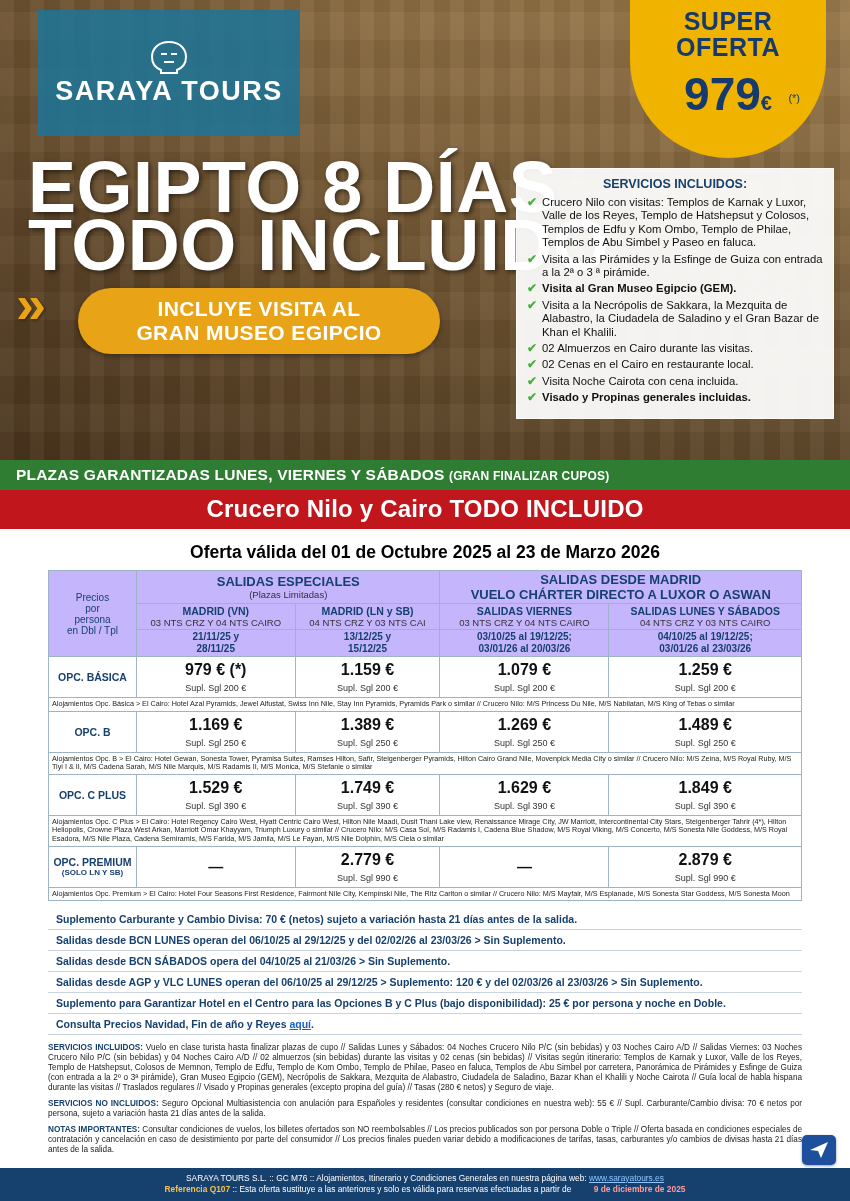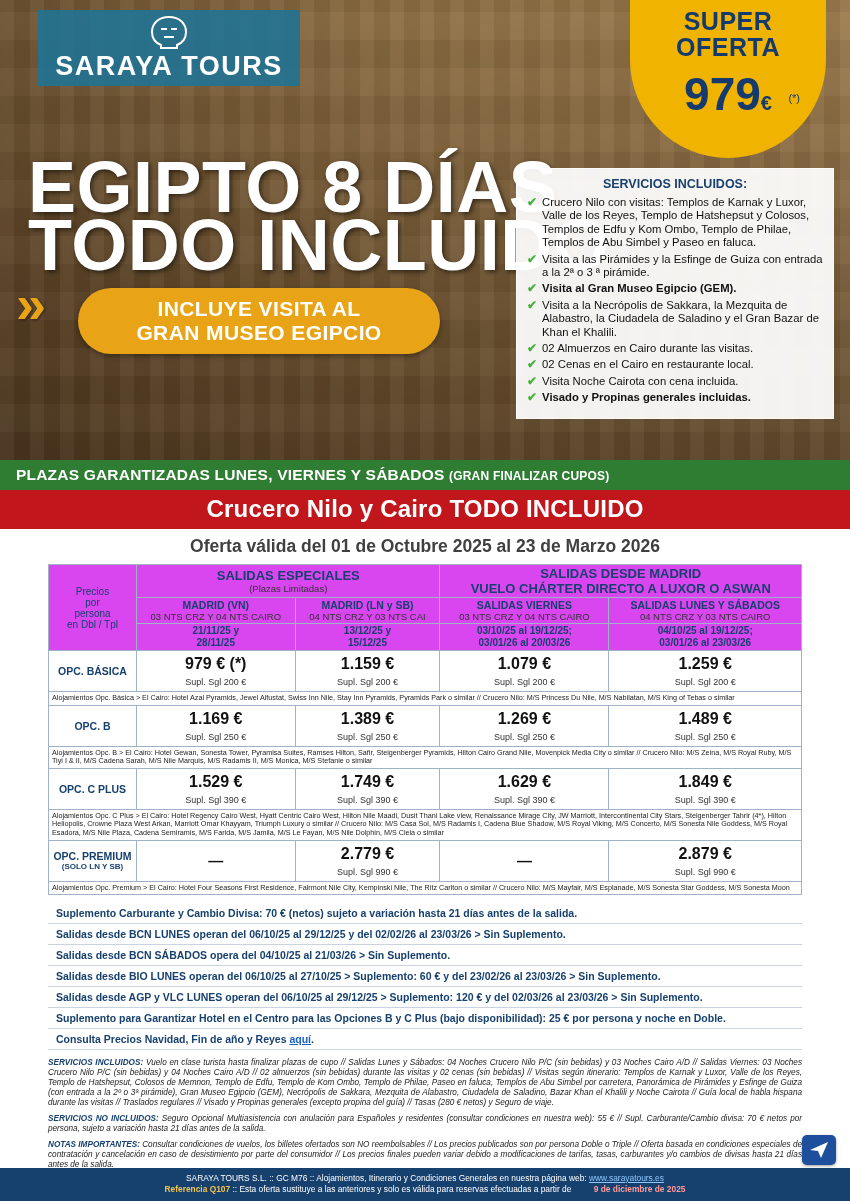--- a/index.html
+++ b/index.html
@@ -34,7 +34,7 @@
 
   .logo-box {
     position:absolute; left:38px; top:10px;
-    width: 262px; height: 76px;
+    width: 262px; height: 126px;
     background: rgba(31,115,150,0.88);
     display:flex; flex-direction:column; align-items:center; justify-content:center;
     color:#fff;

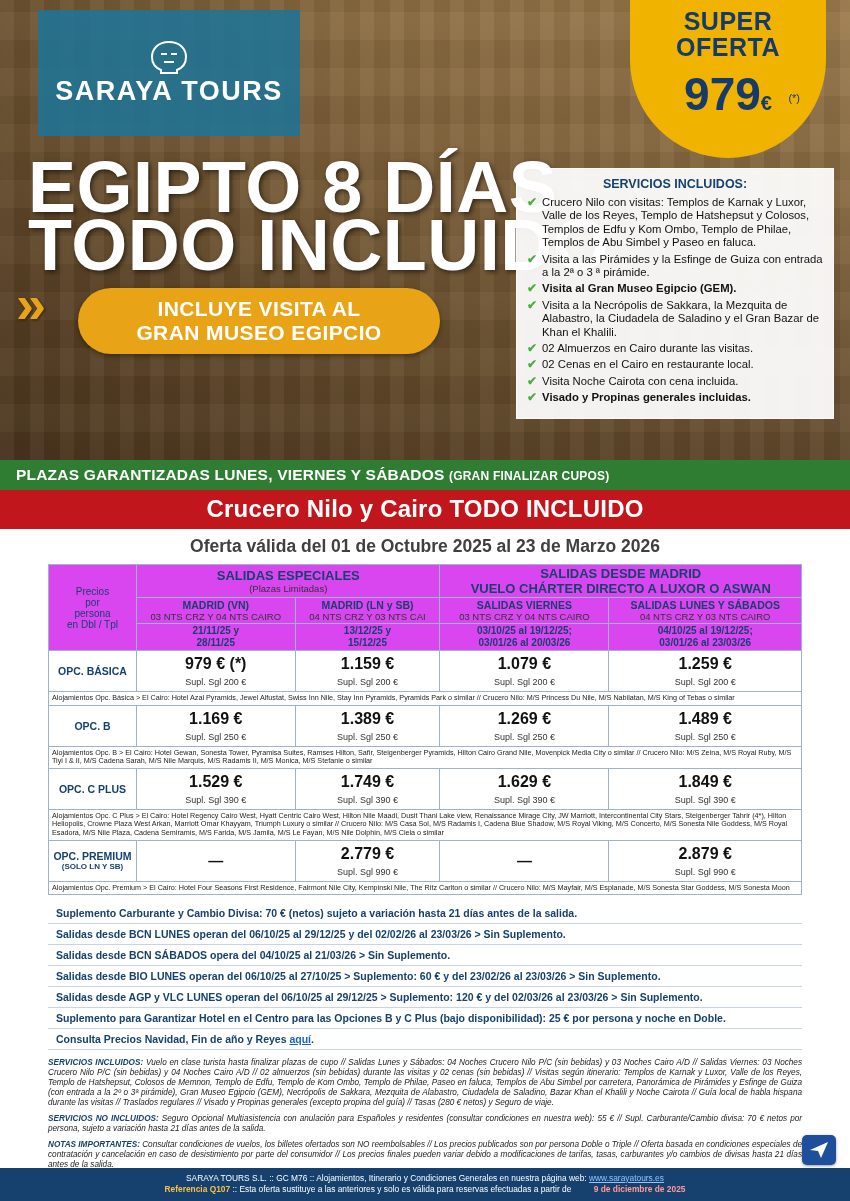--- a/index.html
+++ b/index.html
@@ -120,10 +120,10 @@
   
   .validez {
     text-align:center;
-    color:#404040;
+    color:#000000;
     font-size:17.5px;
     font-weight:bold;
-    padding:7px 0 7px;
+    padding:13px 0 7px;
   }
 
   

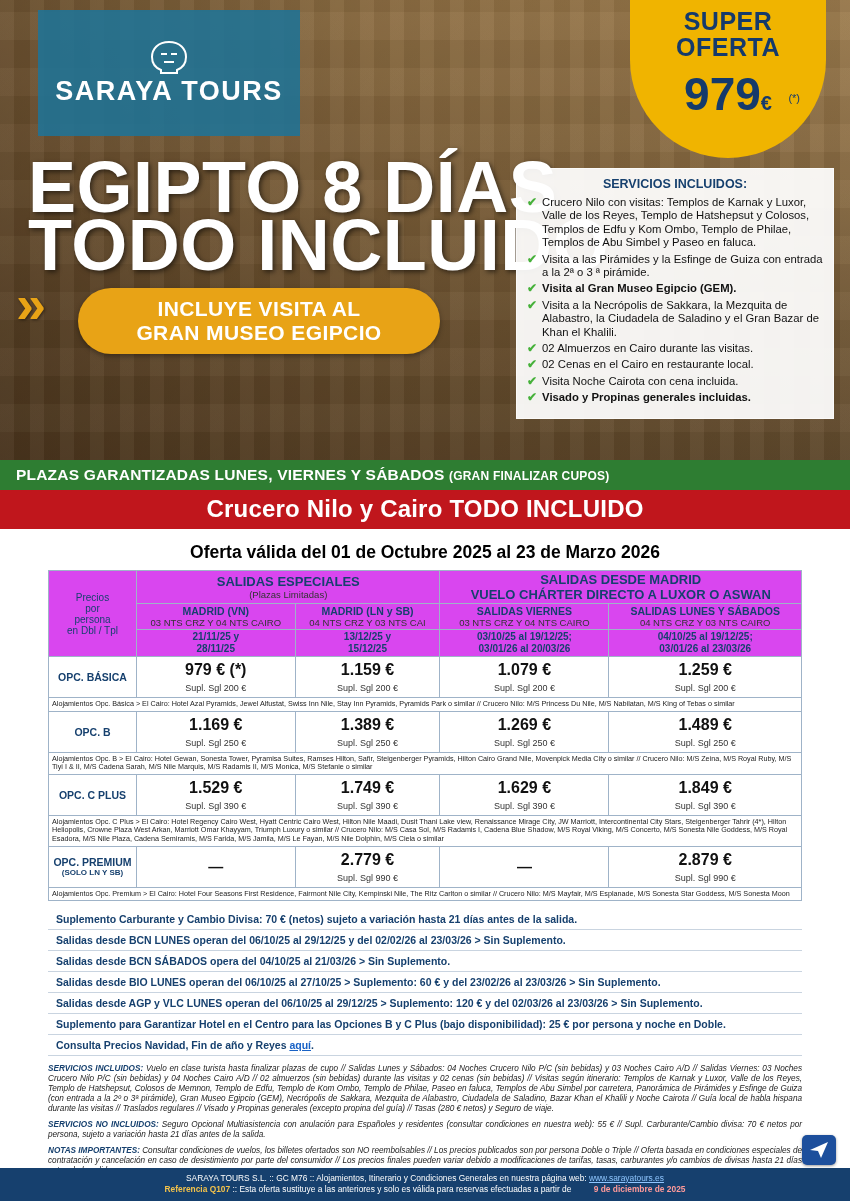--- a/index.html
+++ b/index.html
@@ -130,7 +130,7 @@
   .tbl-wrap { padding:0 48px; }
   table.price { width:100%; border-collapse:collapse; }
   table.price td, table.price th { border:1px solid #9fb3c8; vertical-align:middle; }
-  .hdr { background:#d946ef; text-align:center; font-weight:bold; color:#16406e; }
+  .hdr { background:#c4b5fd; text-align:center; font-weight:bold; color:#16406e; }
   .hdr-big { font-size:13px; }
   .hdr-small { font-size:9.5px; font-weight:normal; color:#333; }
   .hdr-mid { font-size:10.5px; font-weight:bold; color:#16406e; }

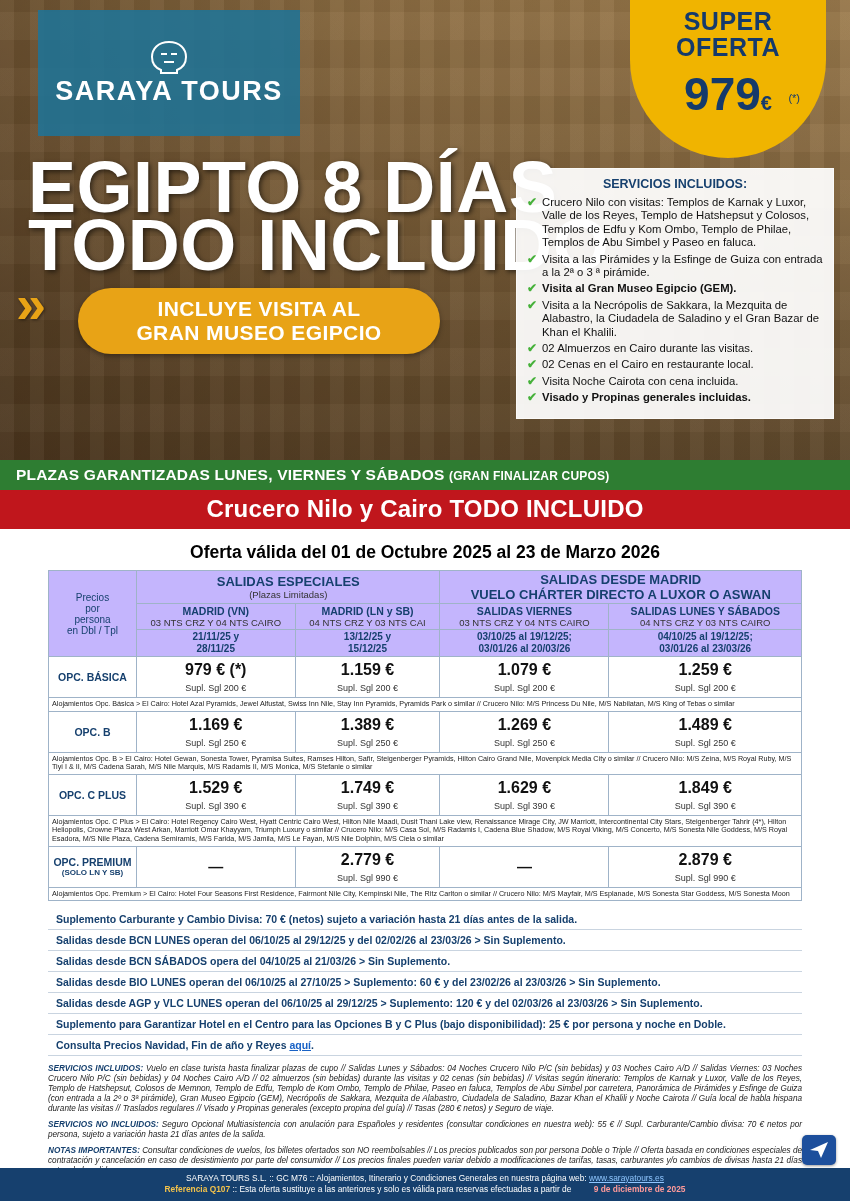--- a/index.html
+++ b/index.html
@@ -408,7 +408,6 @@
     <div class="note-line">Suplemento Carburante y Cambio Divisa: 70 € (netos) sujeto a variación hasta 21 días antes de la salida.</div>
     <div class="note-line">Salidas desde BCN LUNES operan del 06/10/25 al 29/12/25 y del 02/02/26 al 23/03/26 &gt; Sin Suplemento.</div>
     <div class="note-line">Salidas desde BCN SÁBADOS opera del 04/10/25 al 21/03/26 &gt; Sin Suplemento.</div>
-    <div class="note-line">Salidas desde BIO LUNES operan del 06/10/25 al 27/10/25 &gt; Suplemento: 60 € y del 23/02/26 al 23/03/26 &gt; Sin Suplemento.</div>
     <div class="note-line">Salidas desde AGP y VLC LUNES operan del 06/10/25 al 29/12/25 &gt; Suplemento: 120 € y del 02/03/26 al 23/03/26 &gt; Sin Suplemento.</div>
     <div class="note-line">Suplemento para Garantizar Hotel en el Centro para las Opciones B y C Plus (bajo disponibilidad): 25 € por persona y noche en Doble.</div>
     <div class="note-line">

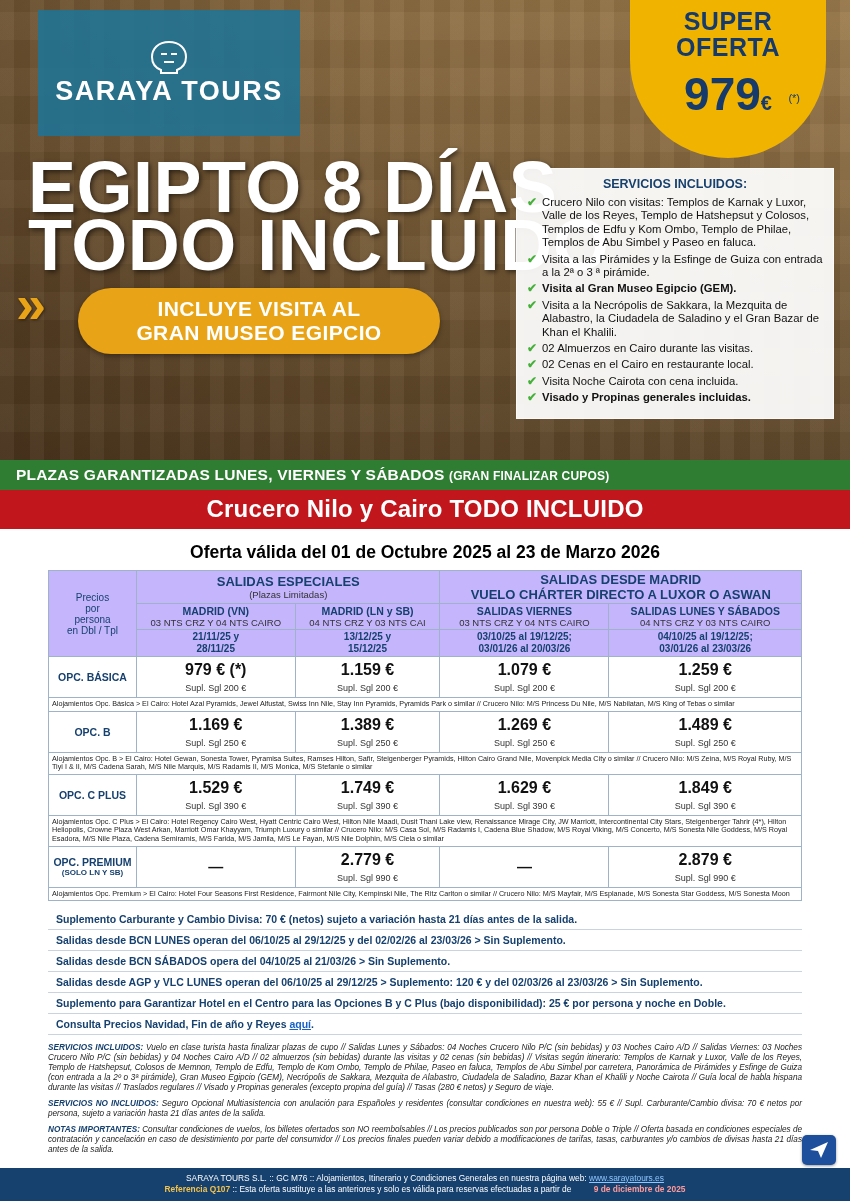--- a/index.html
+++ b/index.html
@@ -149,7 +149,7 @@
   .note-line a { color:#1862c6;text-align:right; }
 
   
-  .fine { padding:8px 48px 0 48px; font-size:8.2px; line-height:10px; color:#222; text-align:justify;font-style:italic; }
+  .fine { padding:8px 48px 0 48px; font-size:8.2px; line-height:10px; color:#222; text-align:justify; }
   .fine p { margin:0 0 6px 0; }
   .fine b { color:#16406e; }
 

